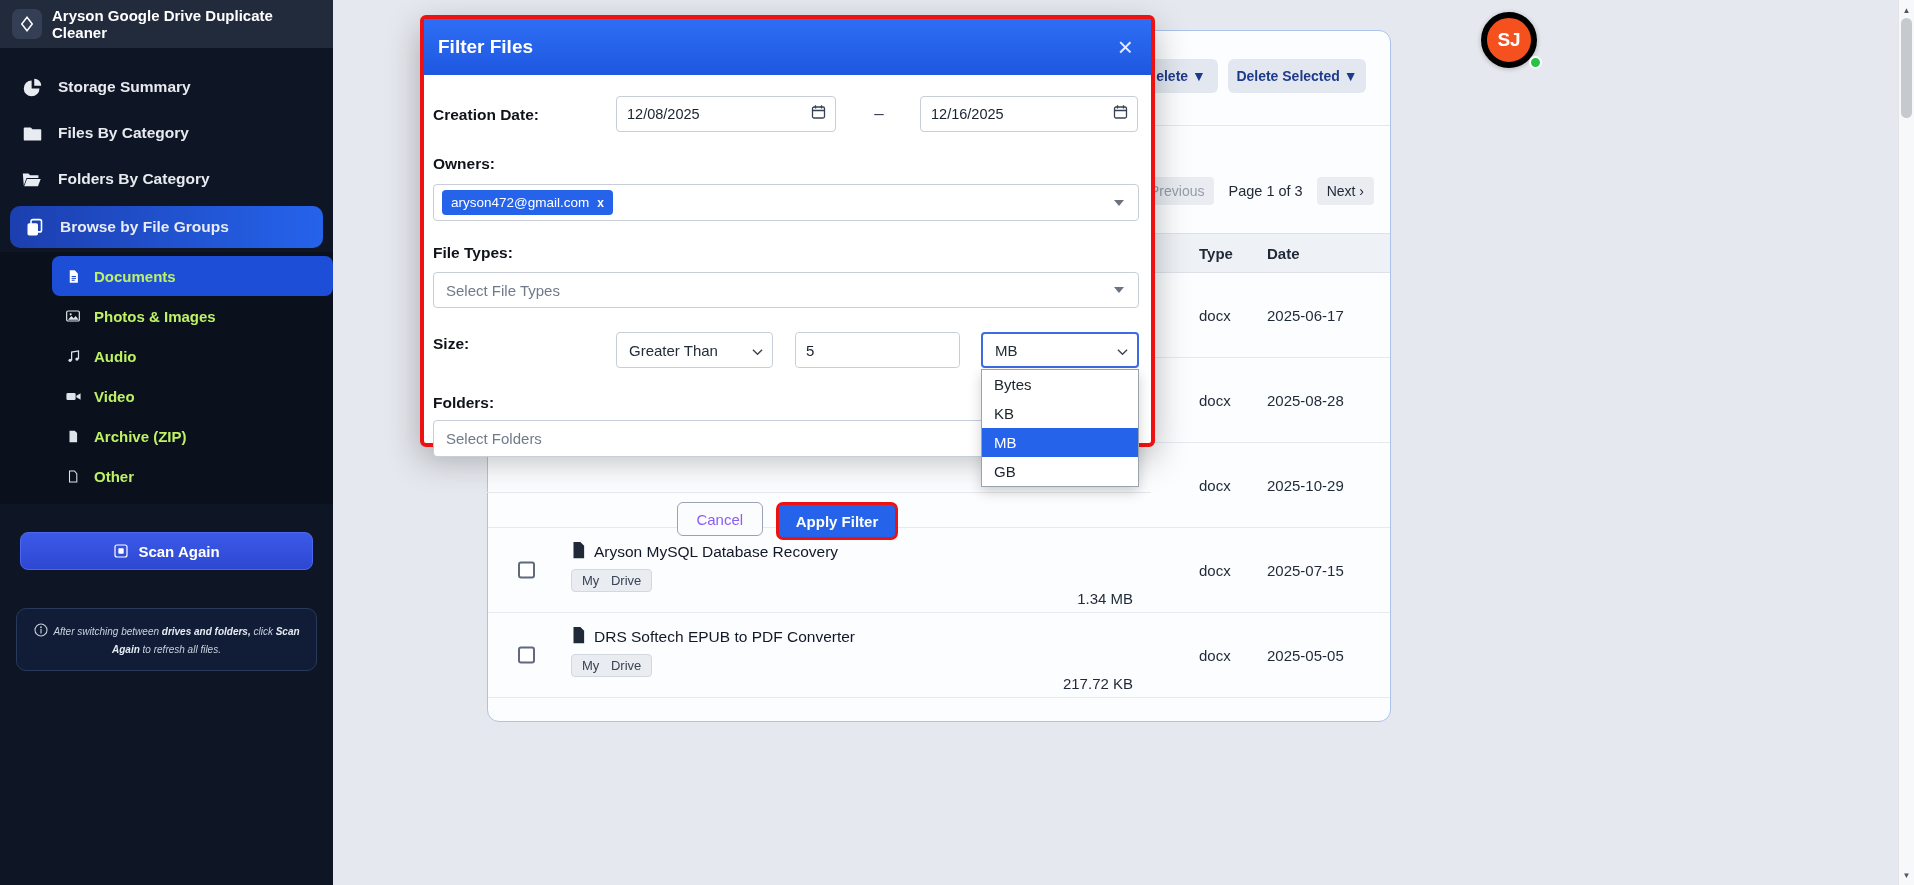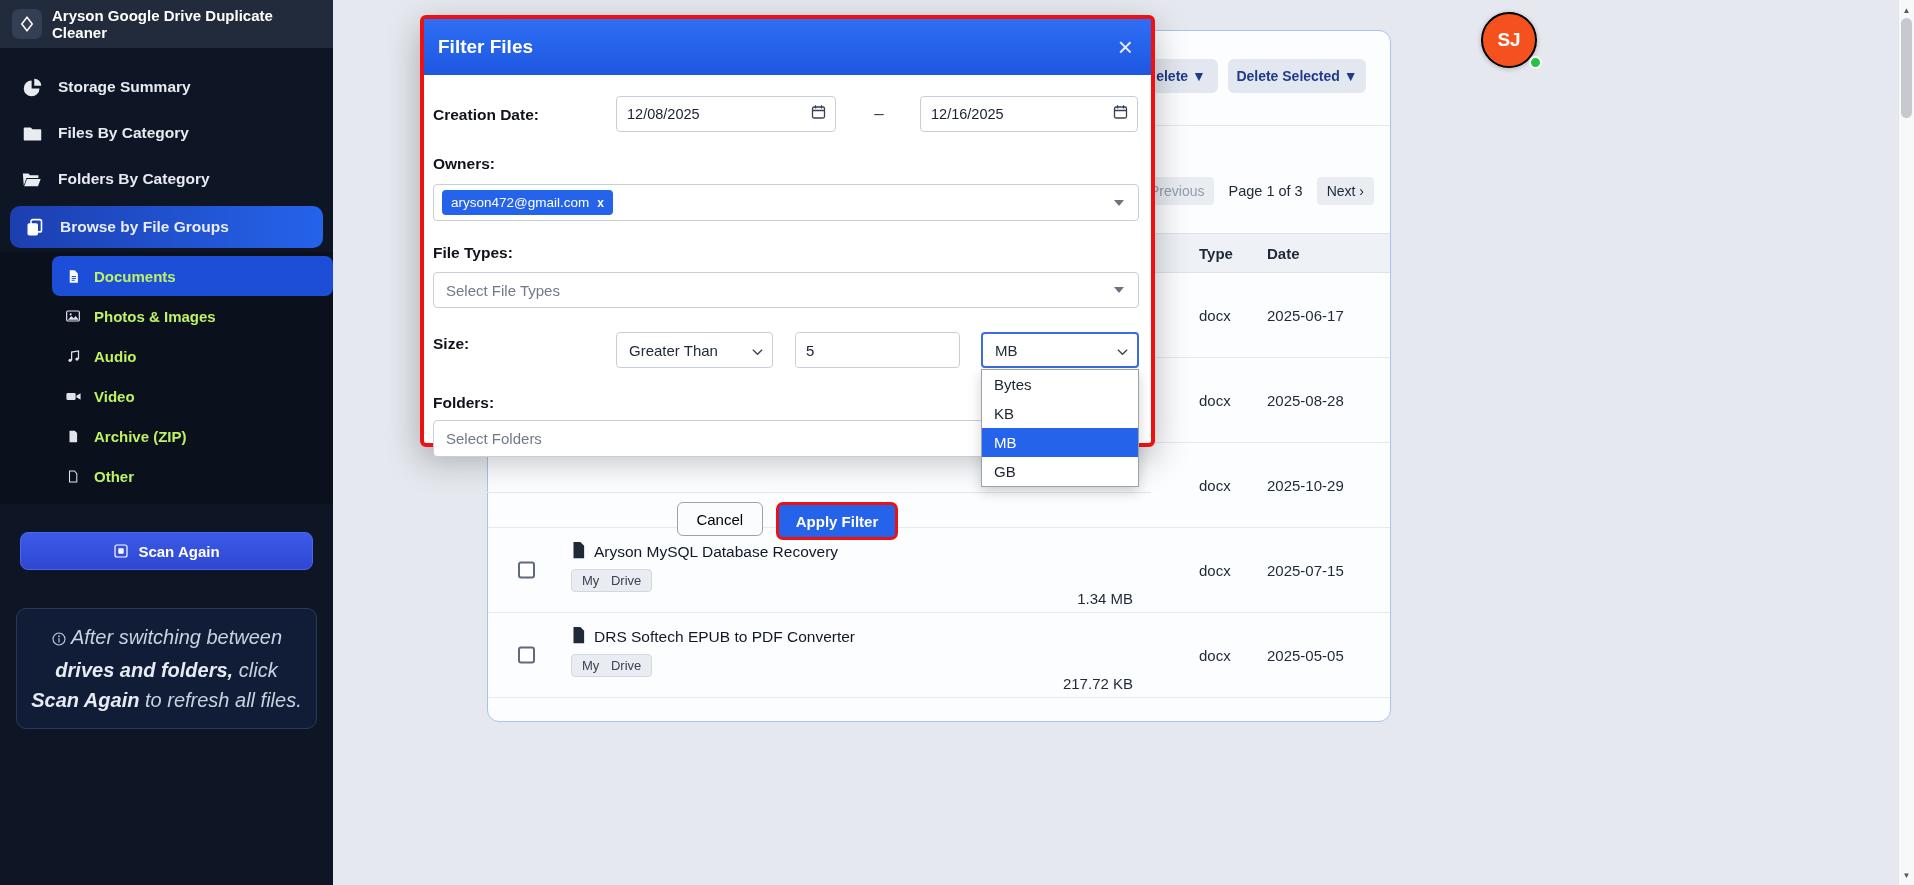--- a/index.html
+++ b/index.html
@@ -82,7 +82,7 @@
   .avatar-wrap { position:absolute; left:1481px; top:12px; width:64px; height:60px;
     z-index:10; cursor:pointer; }
   .avatar { width:56px; height:56px; border-radius:50%; background:#f4511e;
-    border:2px solid #000000; box-shadow:0 1px 5px rgba(0,0,0,.25); color:#fff;
+    border:6px solid #000000; box-shadow:0 1px 5px rgba(0,0,0,.25); color:#fff;
     font-weight:bold; font-size:19px; display:flex; align-items:center;
     justify-content:center; }
   .status-dot { position:absolute; right:3px; bottom:3px; width:13px; height:13px;

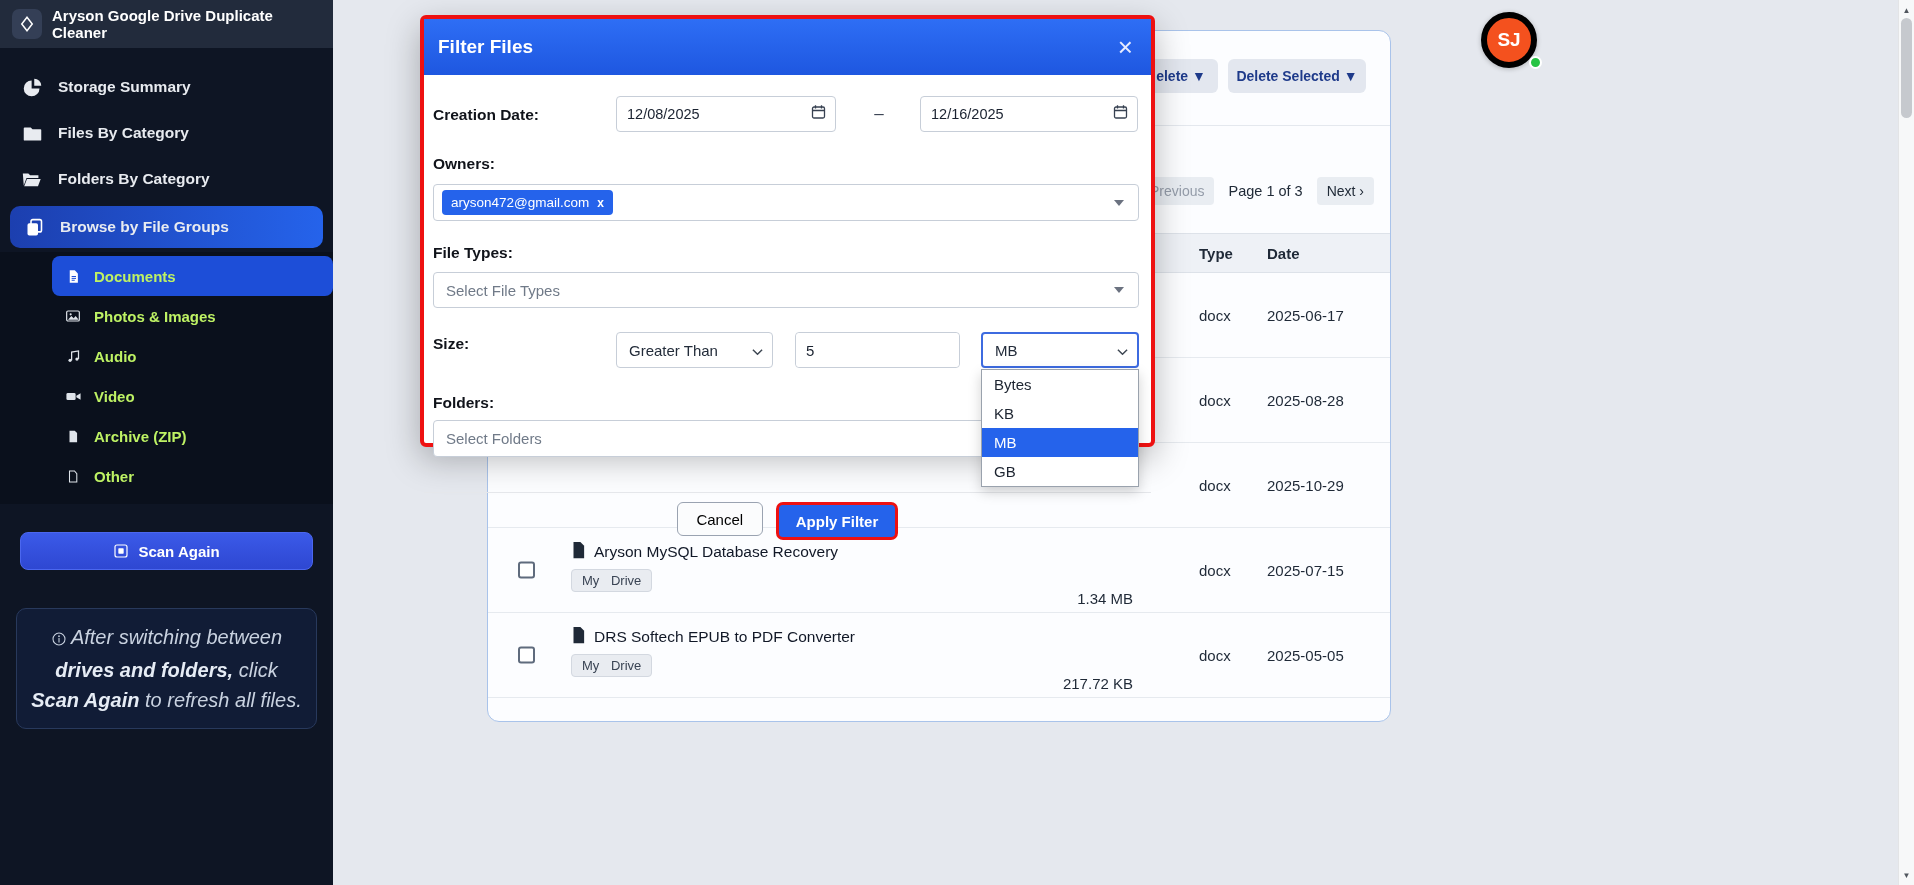--- a/index.html
+++ b/index.html
@@ -144,7 +144,7 @@
   .modal-footer { position:absolute; top:483px; left:0; right:0; display:flex;
     justify-content:center; gap:13px; }
   .btn-cancel { width:86px; height:34px; background:#fbfcfd; border:1px solid #9aa3b1;
-    border-radius:6px; color:#000000; font-size:15px; cursor:pointer;
+    border-radius:6px; color:#8b5cf6; font-size:15px; cursor:pointer;
     font-family:"Liberation Sans",sans-serif; }
   .btn-apply { height:38px; padding:0 17px; background:#2563eb;
     border:3px solid #ee1111; border-radius:7px; color:#fff; font-weight:bold;

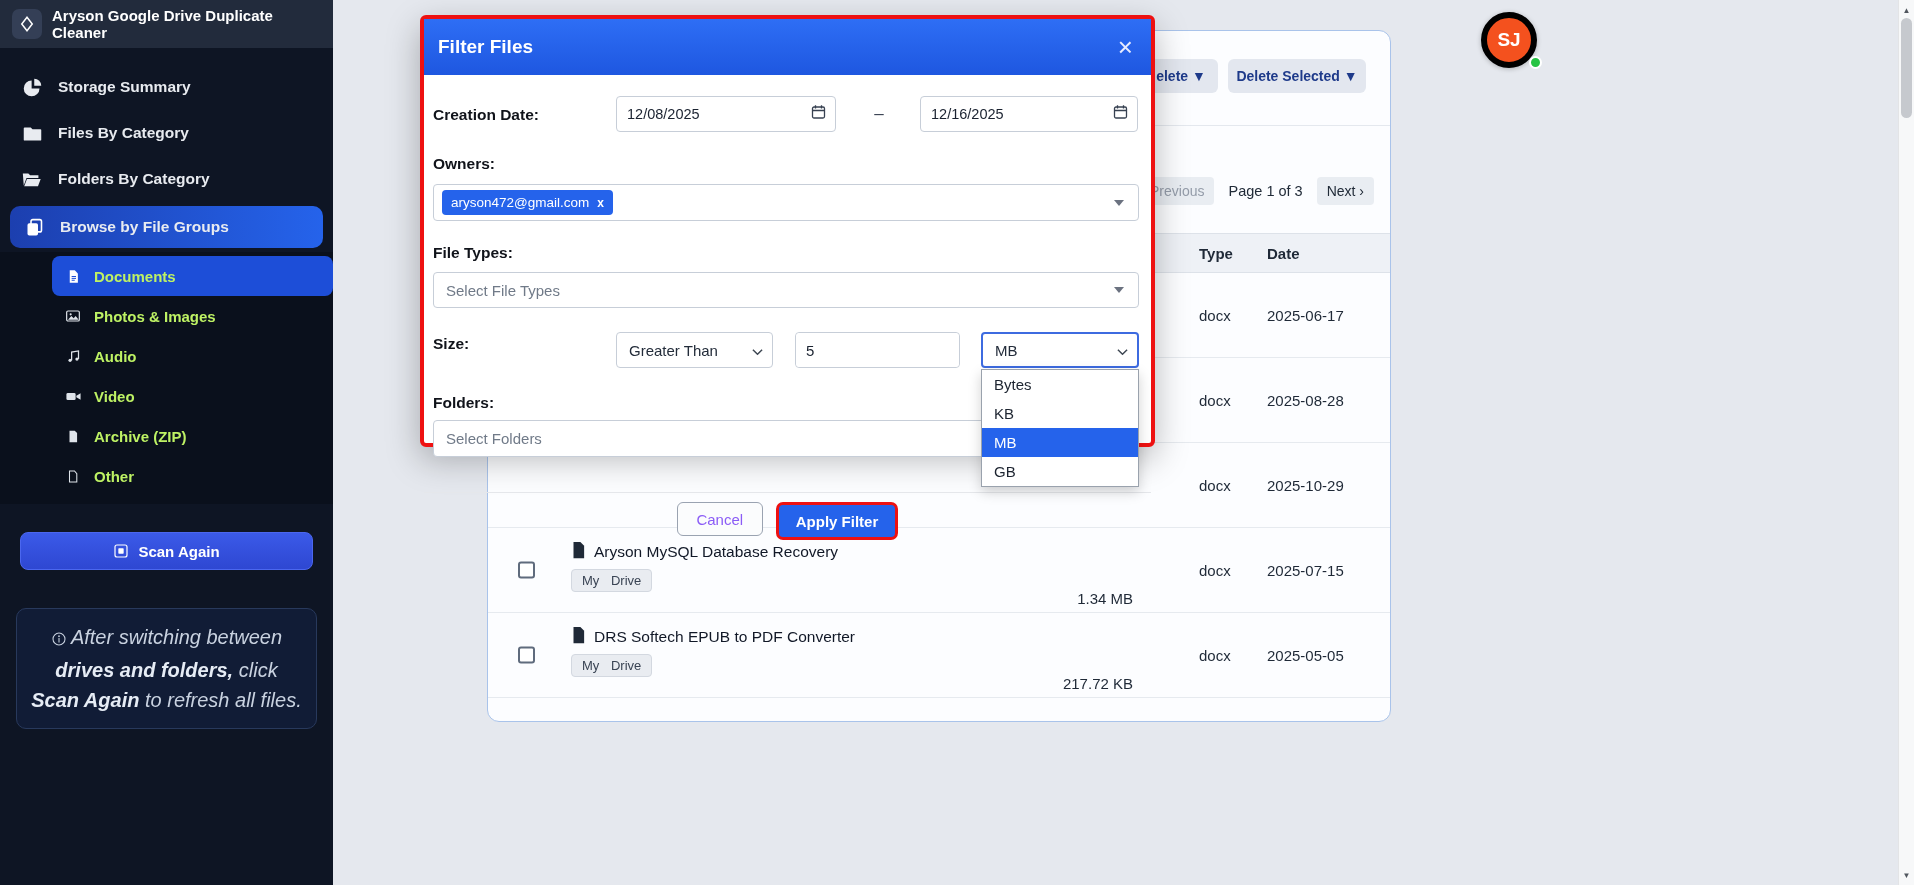--- a/index.html
+++ b/index.html
@@ -33,7 +33,7 @@
     color:#fff; font-weight:bold; font-size:15px; cursor:pointer;
     font-family:"Liberation Sans",sans-serif; }
   .note-box { margin:38px 16px 0; background:#111c36; border:1px solid #28395c;
-    border-radius:10px; padding:13px 14px; color:#c9d2e0; font-size:20px;
+    border-radius:10px; padding:13px 14px; color:#c9d2e0; font-size:10px;
     font-style:italic; text-align:center; line-height:1.5; }
   .note-box b { color:#e6ecf5; }
   .info-ic { display:inline-block; vertical-align:-3px; margin-right:4px; }

